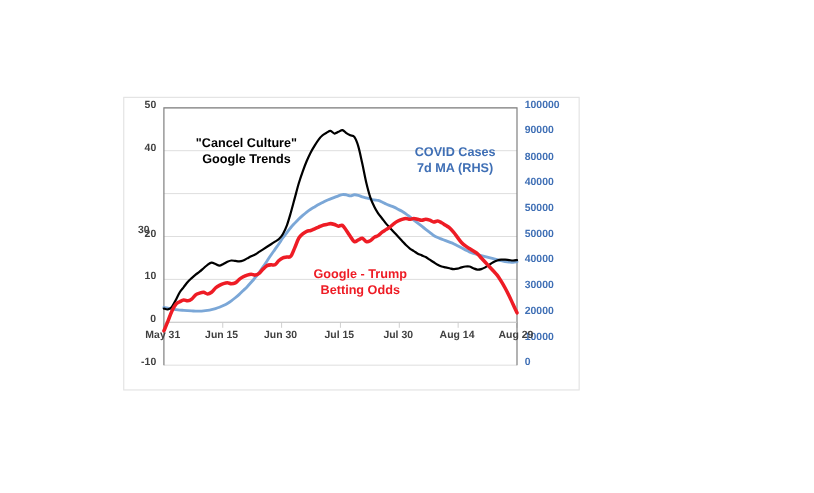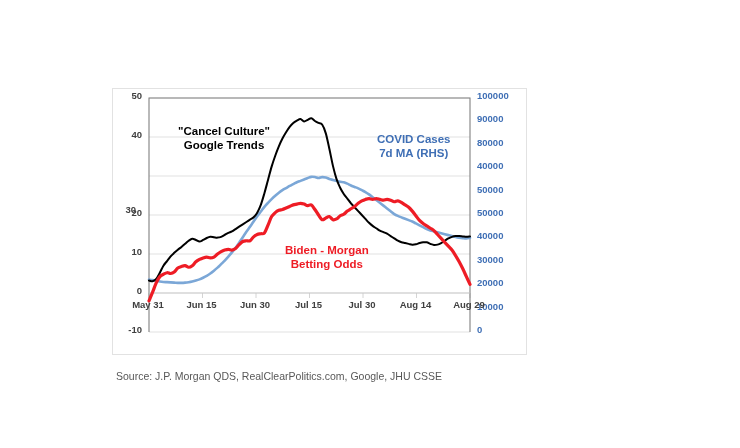--- a/index.html
+++ b/index.html
@@ -82,7 +82,7 @@
   </div>
 
   <div id="anno-red" class="anno">
-    <div>Biden - Morgan</div>
+    <div>Google - Trump</div>
     <div>Betting Odds</div>
   </div>
 

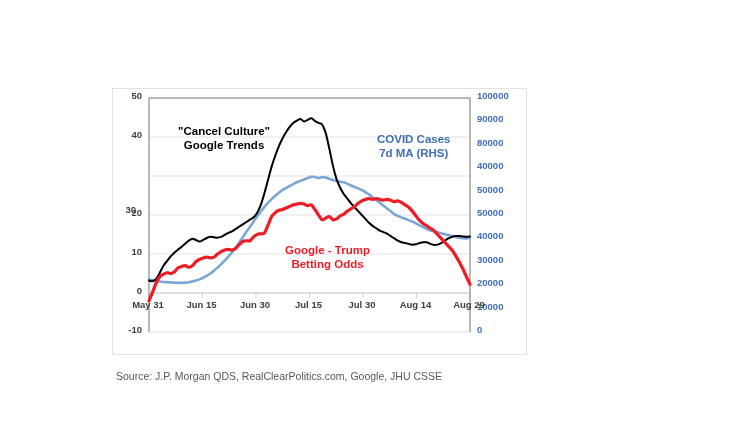--- a/index.html
+++ b/index.html
@@ -86,7 +86,6 @@
     <div>Betting Odds</div>
   </div>
 
-  <div id="source">Source: J.P. Morgan QDS, RealClearPolitics.com, Google, JHU CSSE</div>
 
 <div class="axis-label left" style="left: 114px; width: 28px; top: 90px;">50</div>
     <div class="axis-label left" style="left: 114px; width: 28px; top: 129px;">40</div>

